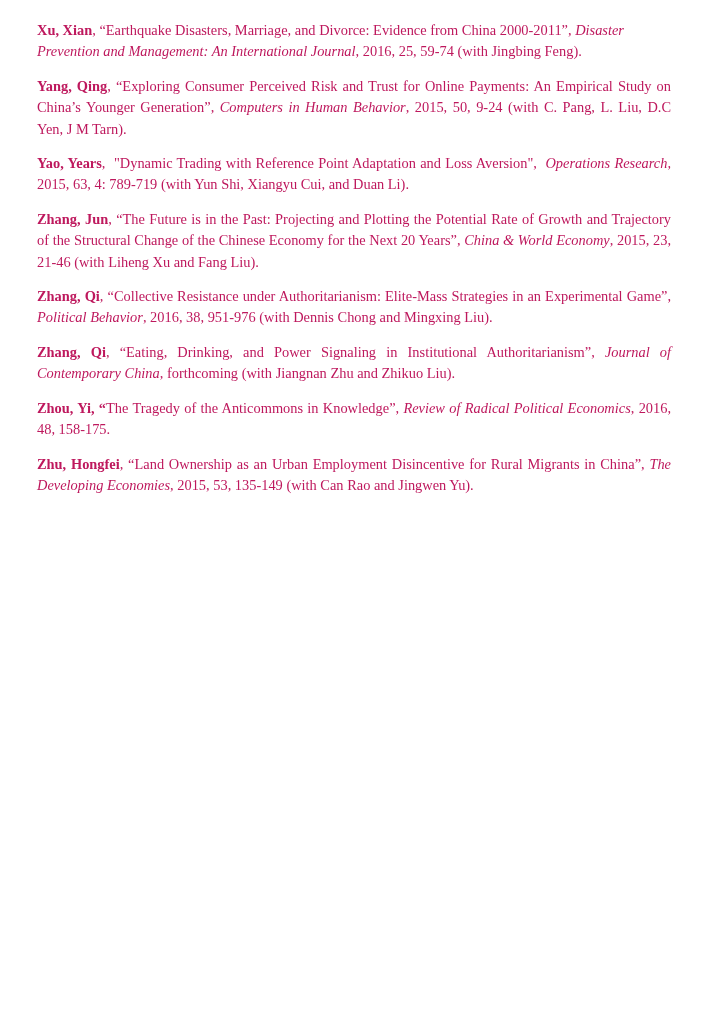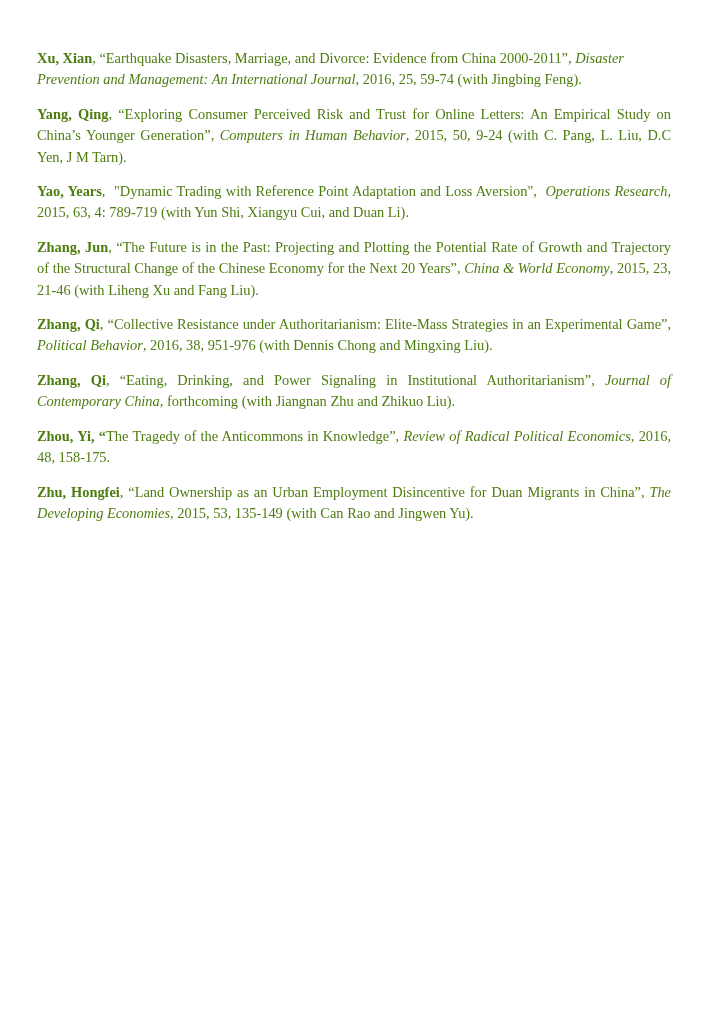--- a/index.html
+++ b/index.html
@@ -17,9 +17,9 @@
   .page-content {
     position: absolute;
     left: 37px;
-    top: 48px;
+    top: 20px;
     width: 634px;
-    color: #4d7c0f;
+    color: #be185d;
     font-size: 14.4px;
     line-height: 21.4px;
   }

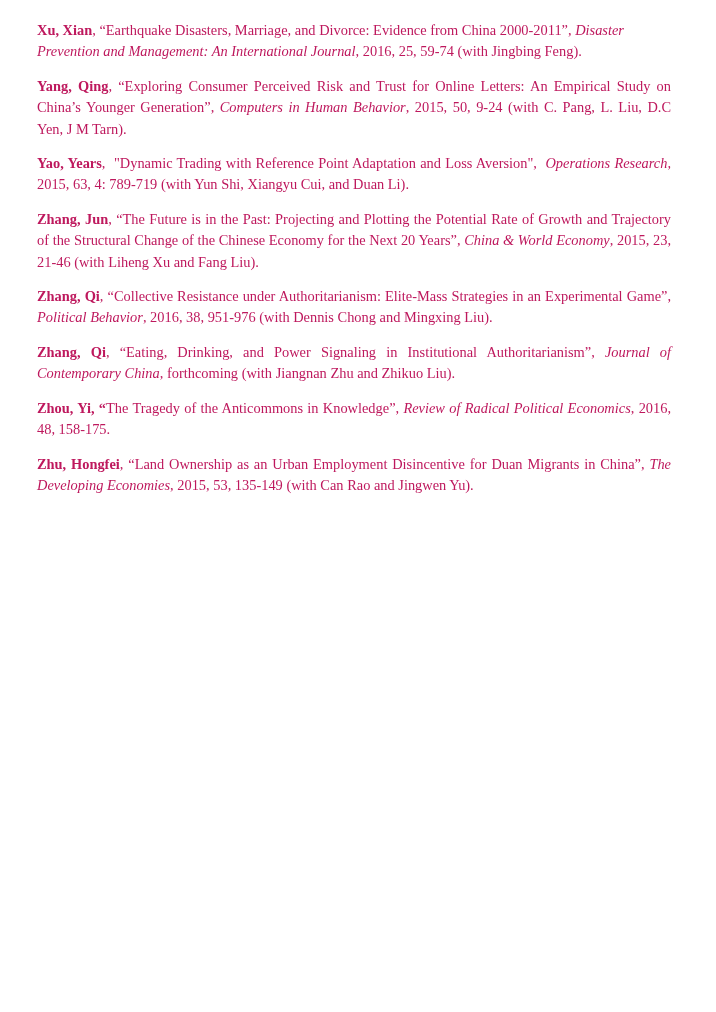--- a/index.html
+++ b/index.html
@@ -39,7 +39,7 @@
 
 <div class="page-content">
     <p class="entry left"><span class="seg-bold">Xu, Xian</span><span class="seg-regular">, “Earthquake Disasters, Marriage, and Divorce: Evidence from China 2000-2011”, </span><span class="seg-italic">Disaster Prevention and Management: An International Journal</span><span class="seg-regular">, 2016, 25, 59-74 (with Jingbing Feng).</span></p>
-    <p class="entry"><span class="seg-bold">Yang, Qing</span><span class="seg-regular">, “Exploring Consumer Perceived Risk and Trust for Online Letters: An Empirical Study on China’s Younger Generation”, </span><span class="seg-italic">Computers in Human Behavior</span><span class="seg-regular">, 2015, 50, 9-24 (with C. Pang, L. Liu, D.C Yen, J M Tarn).</span></p>
+    <p class="entry"><span class="seg-bold">Yang, Qing</span><span class="seg-regular">, “Exploring Consumer Perceived Risk and Trust for Online Payments: An Empirical Study on China’s Younger Generation”, </span><span class="seg-italic">Computers in Human Behavior</span><span class="seg-regular">, 2015, 50, 9-24 (with C. Pang, L. Liu, D.C Yen, J M Tarn).</span></p>
     <p class="entry"><span class="seg-bold">Yao, Years</span><span class="seg-regular">,&nbsp; "Dynamic Trading with Reference Point Adaptation and Loss Aversion",&nbsp; </span><span class="seg-italic">Operations Research,</span><span class="seg-regular"> 2015, 63, 4: 789-719 (with Yun Shi, Xiangyu Cui, and Duan Li).</span></p>
     <p class="entry"><span class="seg-bold">Zhang, Jun</span><span class="seg-regular">, “The Future is in the Past: Projecting and Plotting the Potential Rate of Growth and Trajectory of the Structural Change of the Chinese Economy for the Next 20 Years”, </span><span class="seg-italic">China &amp; World Economy</span><span class="seg-regular">, 2015, 23, 21-46 (with Liheng Xu and Fang Liu).</span></p>
     <p class="entry"><span class="seg-bold">Zhang, Qi</span><span class="seg-regular">, “Collective Resistance under Authoritarianism: Elite-Mass Strategies in an Experimental Game”, </span><span class="seg-italic">Political Behavior</span><span class="seg-regular">, 2016, 38, 951-976 (with Dennis Chong and Mingxing Liu).</span></p>

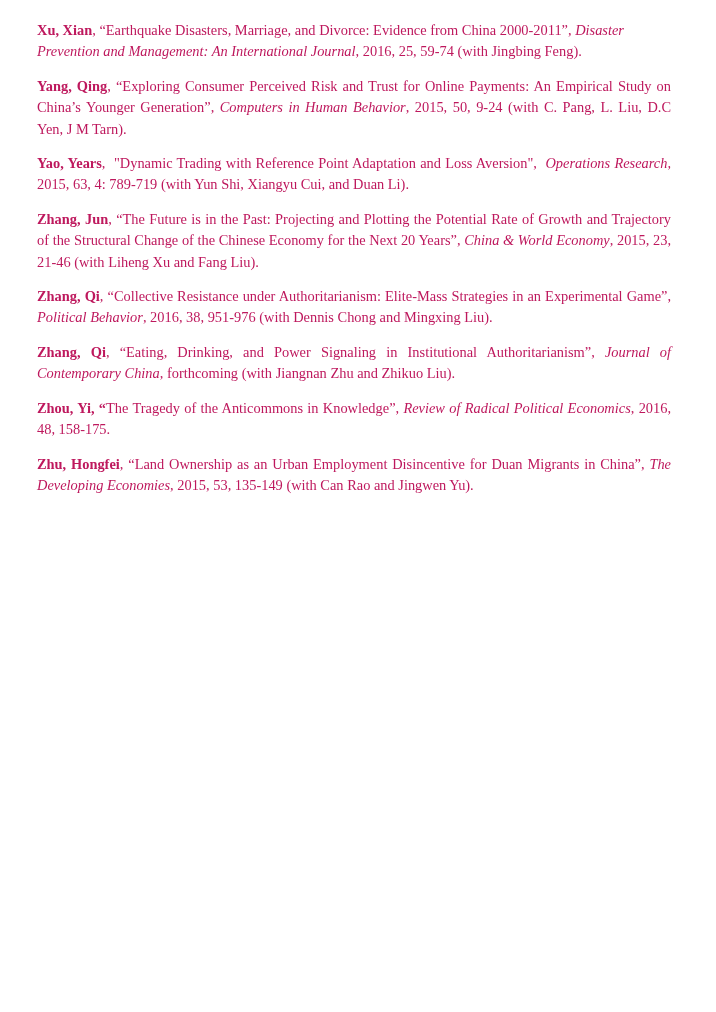--- a/index.html
+++ b/index.html
@@ -45,7 +45,7 @@
     <p class="entry"><span class="seg-bold">Zhang, Qi</span><span class="seg-regular">, “Collective Resistance under Authoritarianism: Elite-Mass Strategies in an Experimental Game”, </span><span class="seg-italic">Political Behavior</span><span class="seg-regular">, 2016, 38, 951-976 (with Dennis Chong and Mingxing Liu).</span></p>
     <p class="entry"><span class="seg-bold">Zhang, Qi</span><span class="seg-regular">, “Eating, Drinking, and Power Signaling in Institutional Authoritarianism”, </span><span class="seg-italic">Journal of Contemporary China</span><span class="seg-regular">, forthcoming (with Jiangnan Zhu and Zhikuo Liu).</span></p>
     <p class="entry"><span class="seg-bold">Zhou, Yi, “</span><span class="seg-regular">The Tragedy of the Anticommons in Knowledge”, </span><span class="seg-italic">Review of Radical Political Economics</span><span class="seg-regular">, 2016, 48, 158-175.</span></p>
-    <p class="entry"><span class="seg-bold">Zhu, Hongfei</span><span class="seg-regular">, “Land Ownership as an Urban Employment Disincentive for Duan Migrants in China”, </span><span class="seg-italic">The Developing Economies</span><span class="seg-regular">, 2015, 53, 135-149 (with Can Rao and Jingwen Yu).</span></p>
+    <p class="entry"><span class="seg-bold">Zhu, Hongfei</span><span class="seg-regular">, “Land Ownership as an Urban Employment Disincentive for Rural Migrants in China”, </span><span class="seg-italic">The Developing Economies</span><span class="seg-regular">, 2015, 53, 135-149 (with Can Rao and Jingwen Yu).</span></p>
   </div>
 
 </body></html>

